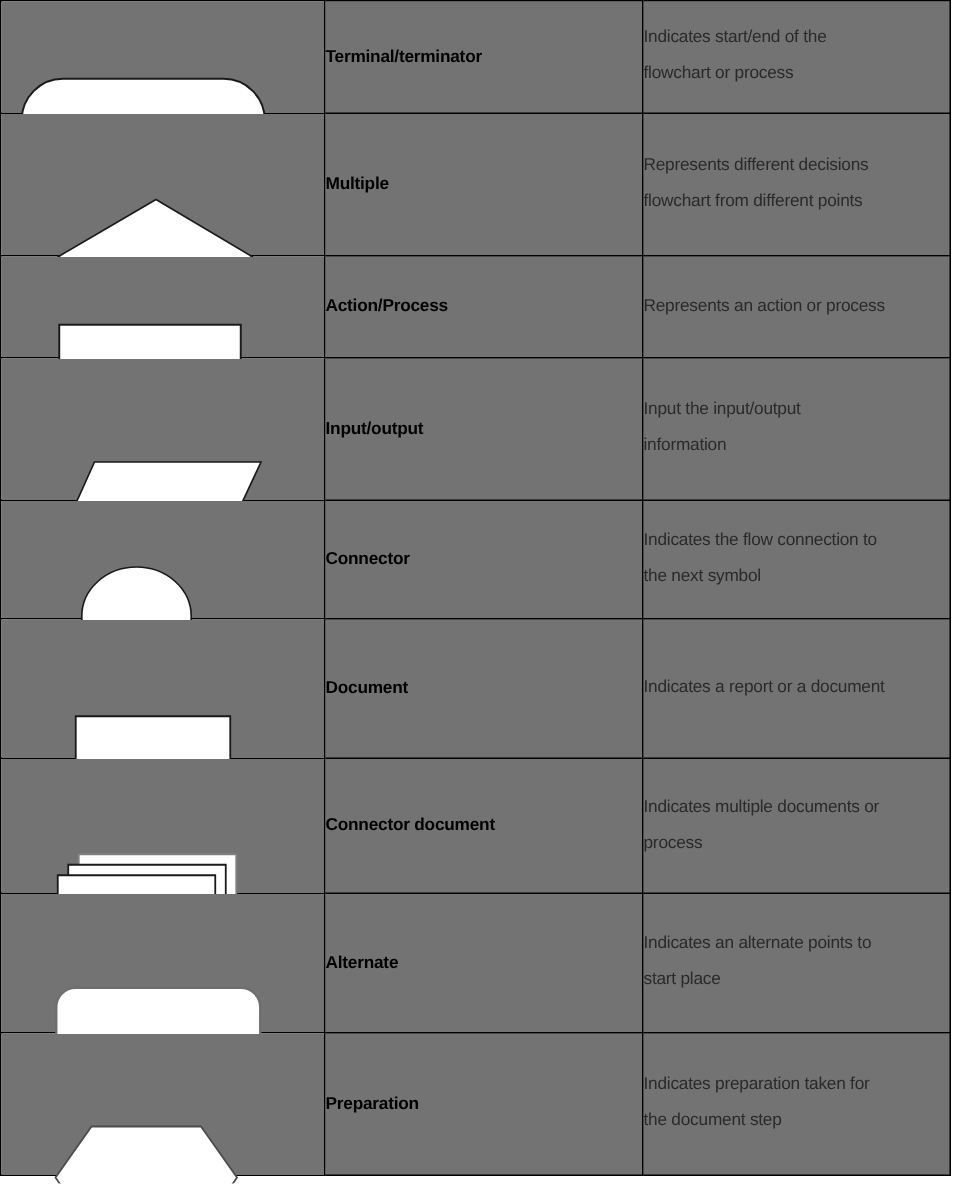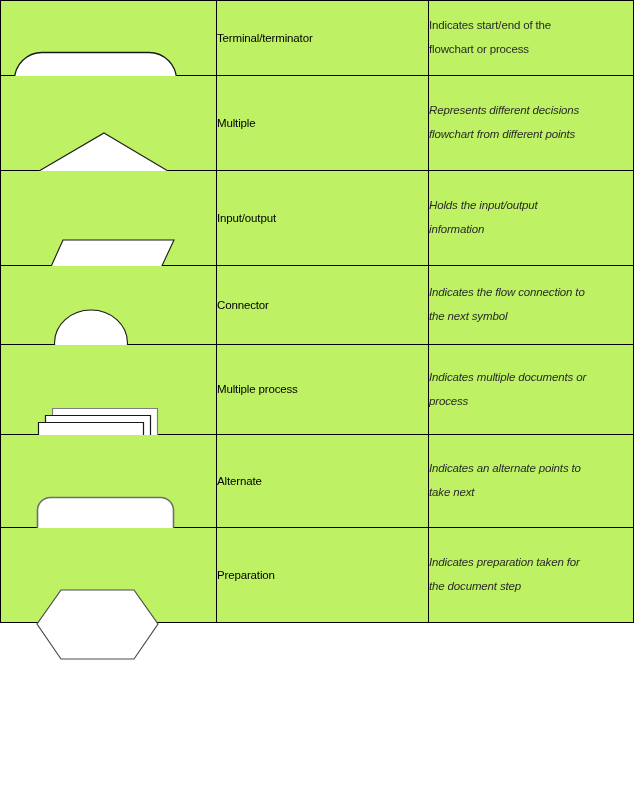--- a/index.html
+++ b/index.html
@@ -31,7 +31,7 @@
     border: 1px solid #000000;
     padding: 0;
     vertical-align: middle;
-    background: #bef264;
+    background: #737373;
   }
   col.c-shape { width: 216px; }
   col.c-name  { width: 212px; }

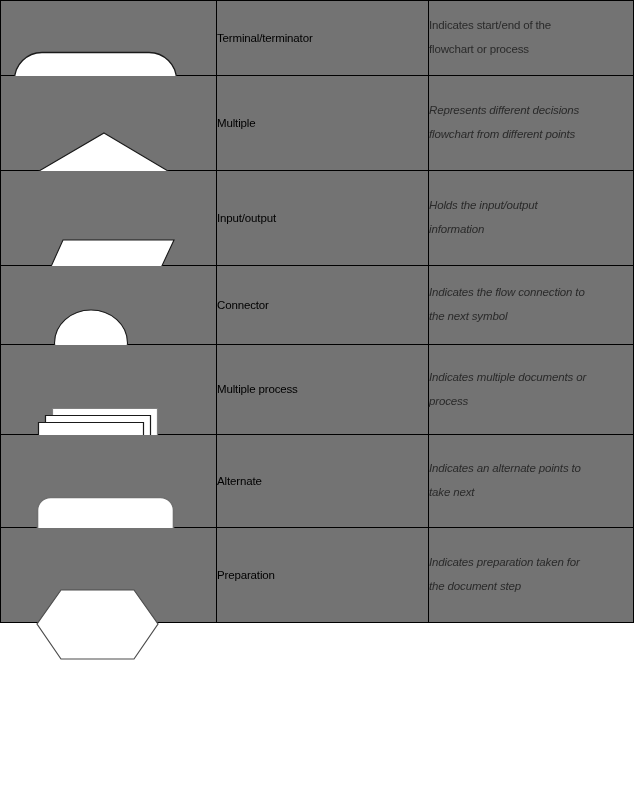--- a/index.html
+++ b/index.html
@@ -49,7 +49,7 @@
   td.name-cell {
     padding-left: 9px;
     padding-right: 6px;
-    font-weight: normal;
+    font-weight: bold;
     font-size: 11.5px;
     line-height: 1.45;
     letter-spacing: -0.15px;

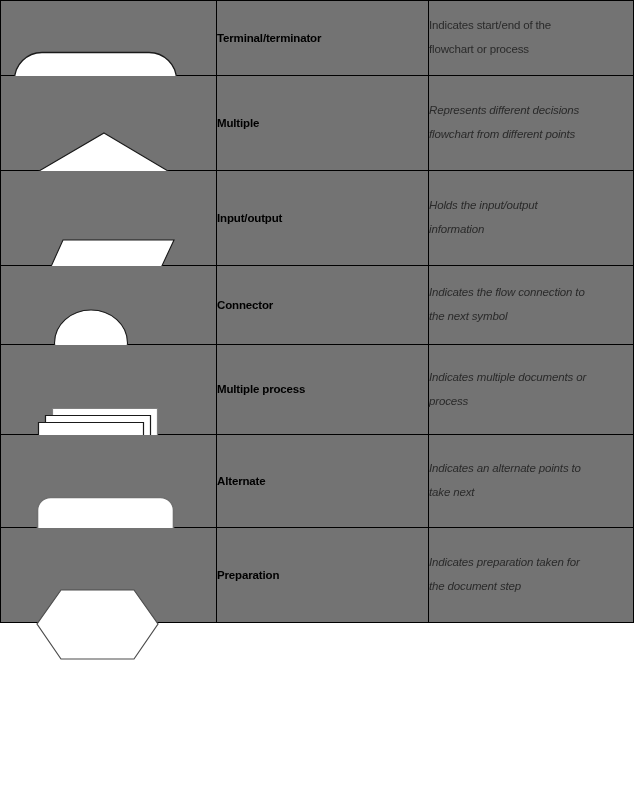--- a/index.html
+++ b/index.html
@@ -66,7 +66,7 @@
     color: #2a2a2a;
     vertical-align: top;
   }
-  td.desc-cell.mid { vertical-align: middle; font-style: italic; }
+  td.desc-cell.mid { vertical-align: middle; }
   .desc-line { display: block; white-space: nowrap; }
 
   svg.shape-svg {

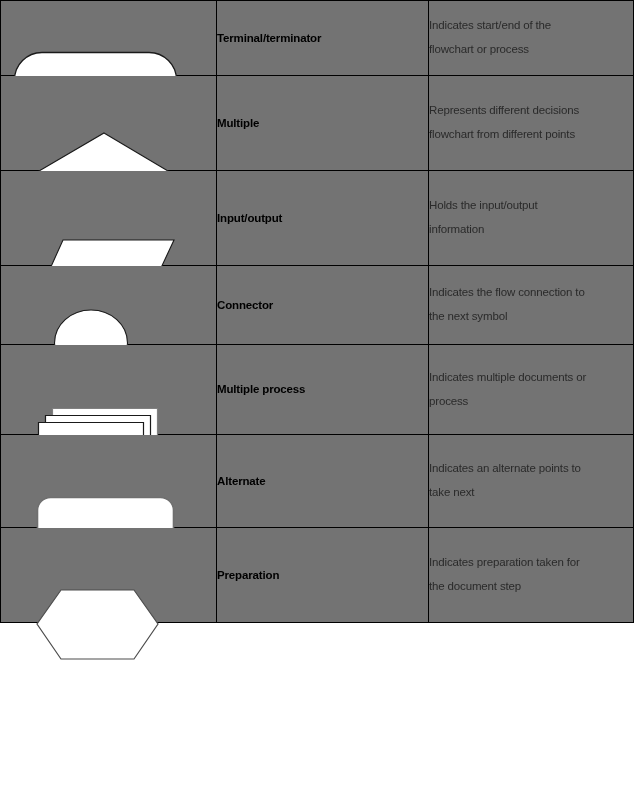--- a/index.html
+++ b/index.html
@@ -119,6 +119,19 @@
         </td>
       </tr>
 
+      <tr style="height:68px">
+        <td class="shape-cell">
+          <div class="shape-box">
+            <svg class="shape-svg" width="214" height="68" viewBox="0 0 214 68">
+              <rect x="38.5" y="11.5" width="121" height="45" fill="#ffffff" stroke="#1a1a1a" stroke-width="1.3"></rect>
+            </svg>
+          </div>
+        </td>
+        <td class="name-cell">Action/Process</td>
+        <td class="desc-cell mid">
+          <span class="desc-line">Represents an action or process</span>
+        </td>
+      </tr>
 
       <tr style="height:95px">
         <td class="shape-cell">

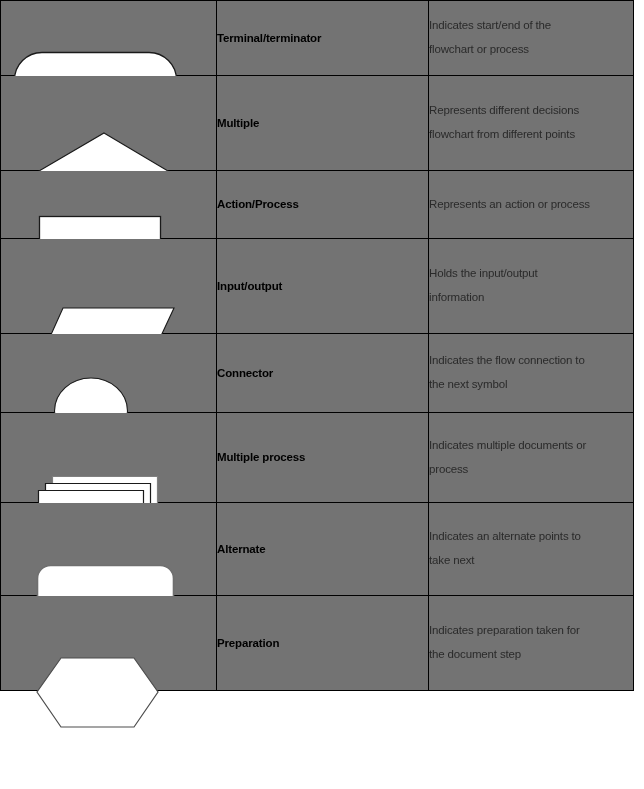--- a/index.html
+++ b/index.html
@@ -143,7 +143,7 @@
         </td>
         <td class="name-cell">Input/output</td>
         <td class="desc-cell mid">
-          <span class="desc-line">Holds the input/output</span>
+          <span class="desc-line">Input the input/output</span>
           <span class="desc-line">information</span>
         </td>
       </tr>

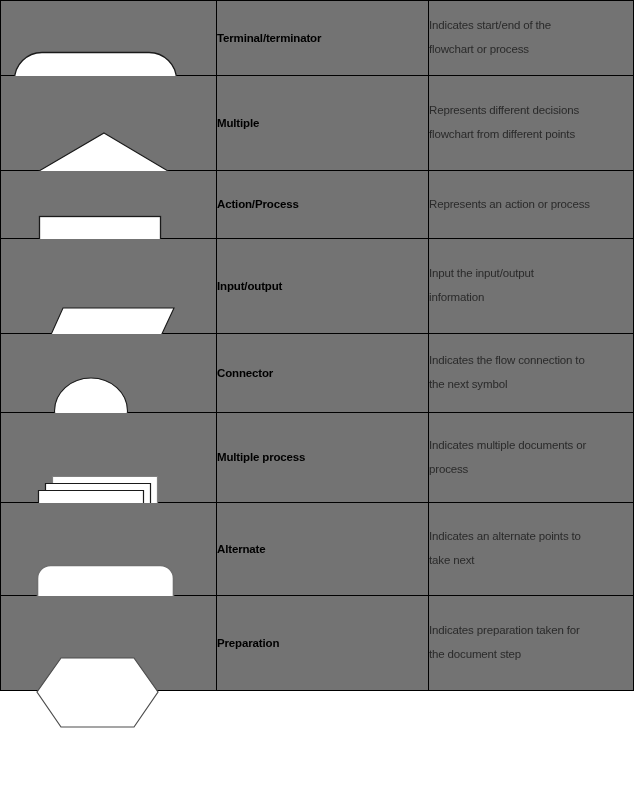--- a/index.html
+++ b/index.html
@@ -163,6 +163,19 @@
         </td>
       </tr>
 
+      <tr style="height:93px">
+        <td class="shape-cell">
+          <div class="shape-box">
+            <svg class="shape-svg" width="214" height="93" viewBox="0 0 214 93">
+              <path d="M 49.5 18.5 L 152.5 18.5 L 152.5 72 C 130 68 118 78 100 82 C 80 86 64 80 49.5 72 Z" fill="#ffffff" stroke="#1a1a1a" stroke-width="1.2" stroke-linejoin="miter"></path>
+            </svg>
+          </div>
+        </td>
+        <td class="name-cell">Document</td>
+        <td class="desc-cell mid">
+          <span class="desc-line">Indicates a report or a document</span>
+        </td>
+      </tr>
 
       <tr style="height:90px">
         <td class="shape-cell">

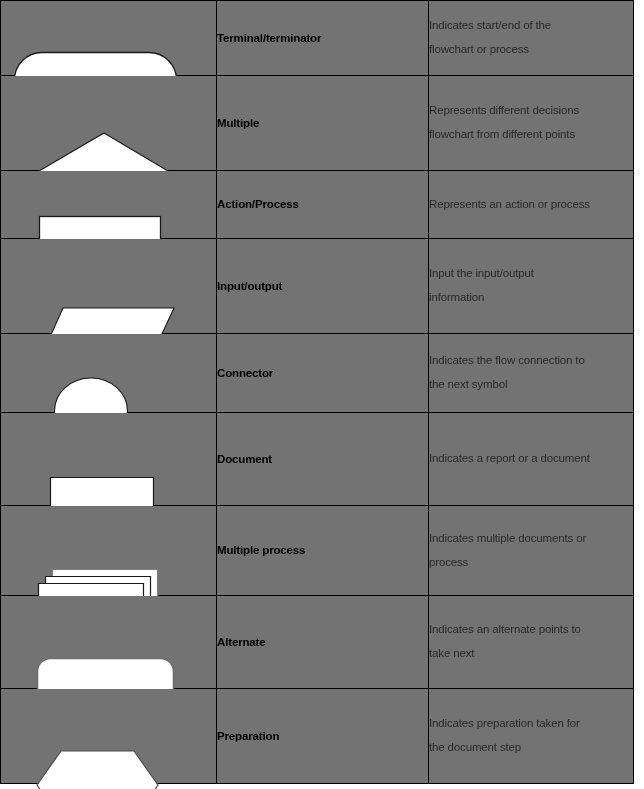--- a/index.html
+++ b/index.html
@@ -187,7 +187,7 @@
             </svg>
           </div>
         </td>
-        <td class="name-cell">Multiple process</td>
+        <td class="name-cell">Connector document</td>
         <td class="desc-cell mid">
           <span class="desc-line">Indicates multiple documents or</span>
           <span class="desc-line">process</span>

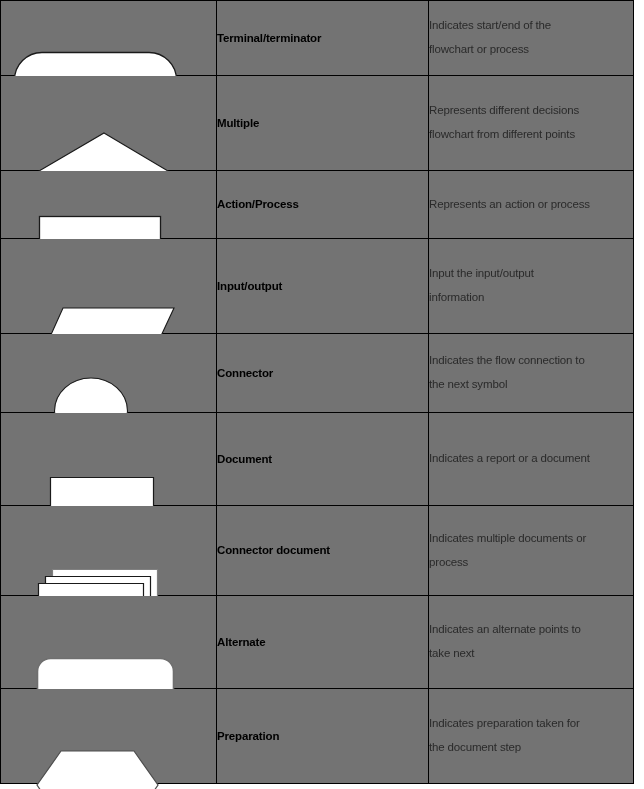--- a/index.html
+++ b/index.html
@@ -205,7 +205,7 @@
         <td class="name-cell">Alternate</td>
         <td class="desc-cell mid">
           <span class="desc-line">Indicates an alternate points to</span>
-          <span class="desc-line">take next</span>
+          <span class="desc-line">start place</span>
         </td>
       </tr>
 

